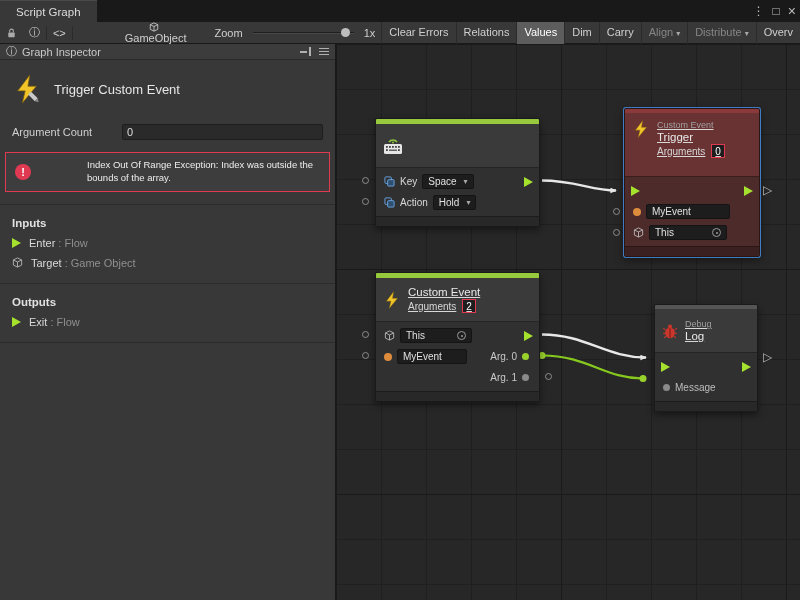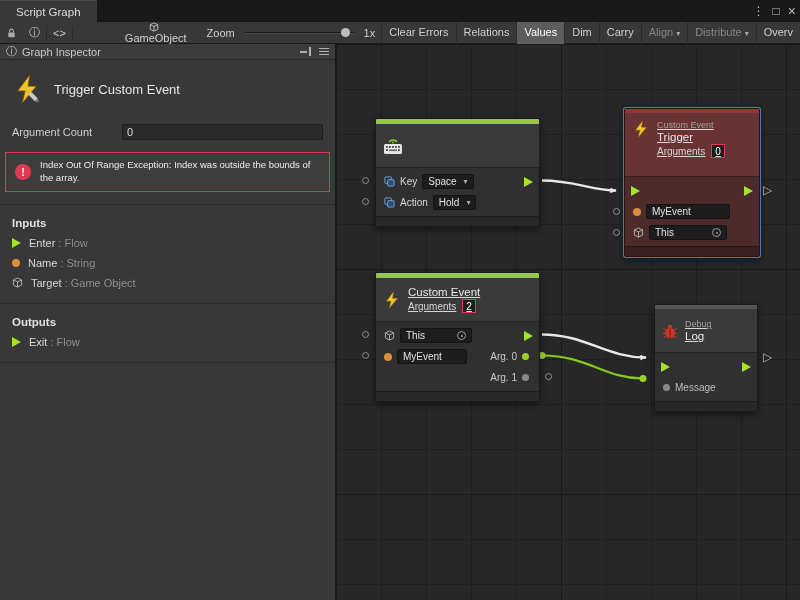--- a/index.html
+++ b/index.html
@@ -152,7 +152,7 @@
       <span class="go-label">GameObject</span>
     </span>
 
-    <span class="tbi" style="margin-left:8px;">Zoom</span>
+    <span class="tbi" style="margin-left:16px;">Zoom</span>
     <span class="zslider">
       <span class="ztrack" style="display:block;"></span>
       <span class="zknob" style="display:block;"></span>

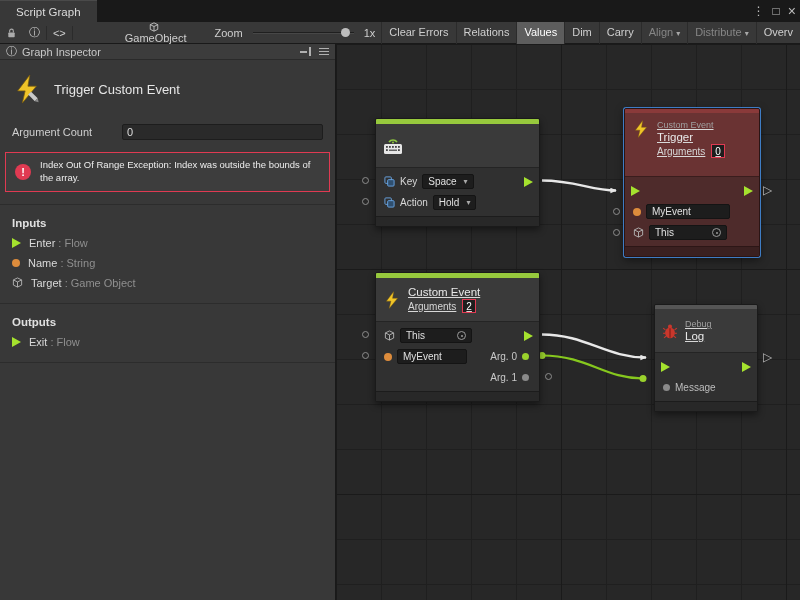--- a/index.html
+++ b/index.html
@@ -52,7 +52,7 @@
             align-items:center; padding:6px 9px; }
   .ierr-icon { flex:none; width:16px; height:16px; border-radius:50%; background:#e03a52; color:#ffffff;
                font-size:11px; font-weight:bold; text-align:center; line-height:16px; }
-  .ierr-text { font-size:9.5px; line-height:1.35; color:#ededed; }
+  .ierr-text { font-size:9.5px; line-height:1.35; color:#ededed;margin-left:47px; }
 
   .idiv { border-top:1px solid #2c2c2c; margin:4px 0; }
   .isection { padding:8px 12px 4px 12px; font-size:11.5px; font-weight:bold; color:#e0e0e0; }

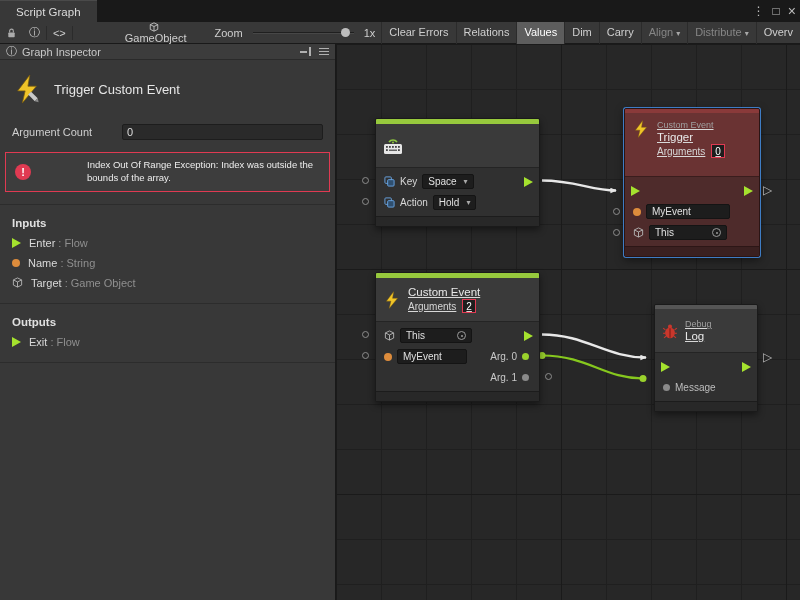--- a/index.html
+++ b/index.html
@@ -212,10 +212,6 @@
       <span><span class="pname">Enter</span><span class="psep"> : </span><span class="ptype">Flow</span></span>
     </div>
     <div class="pitem">
-      <span class="dot orange"></span>
-      <span><span class="pname">Name</span><span class="psep"> : </span><span class="ptype">String</span></span>
-    </div>
-    <div class="pitem">
       <svg width="11" height="11" viewBox="0 0 12 12">
           <path d="M6 1 L10.5 3.2 V8.8 L6 11 L1.5 8.8 V3.2 Z" fill="none" stroke="#b5b5b5"></path>
           <path d="M1.5 3.2 L6 5.4 L10.5 3.2 M6 5.4 V11" fill="none" stroke="#b5b5b5"></path>

